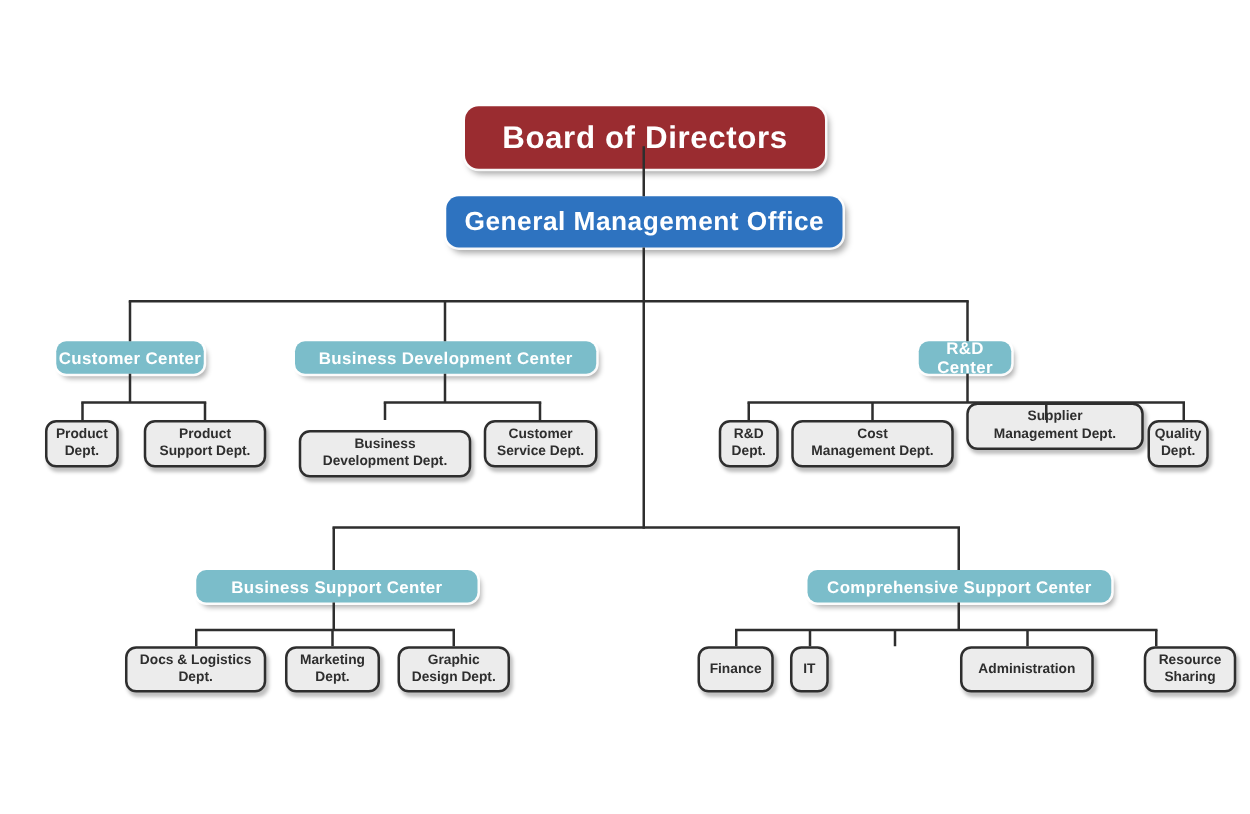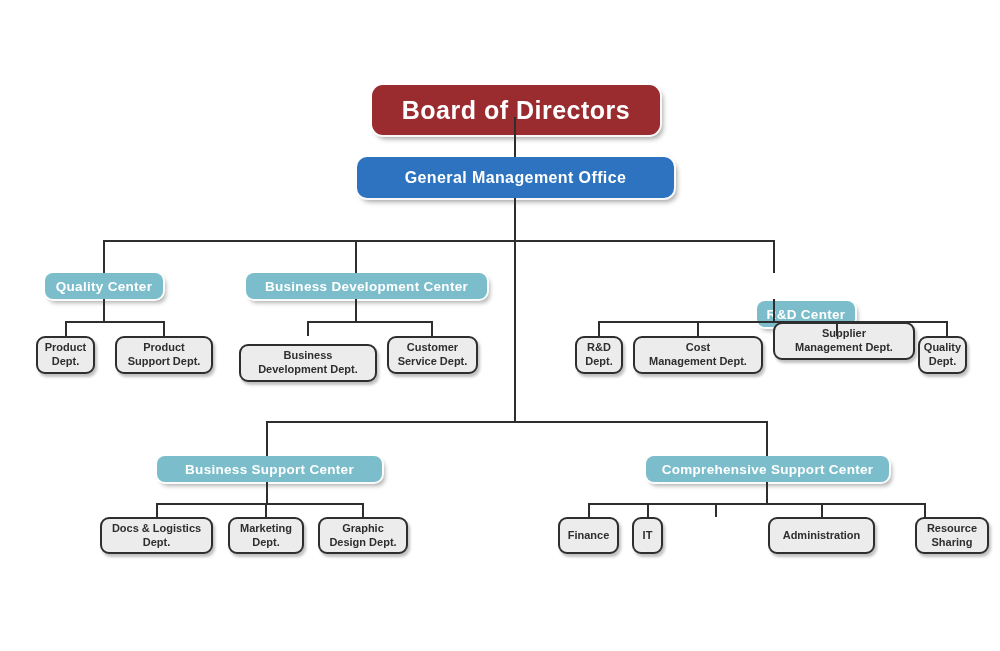--- a/index.html
+++ b/index.html
@@ -38,7 +38,7 @@
     background: var(--management-bg, #2e73c0);
     color: var(--text-light, #ffffff);
     border-radius: 10px;
-    font-size: 16px;
+    font-size: 21px;
     font-weight: bold;
     letter-spacing: 0.4px;
     box-shadow: 0 0 0 2px rgba(255,255,255,0.9), 3px 4px 5px rgba(0,0,0,0.35);

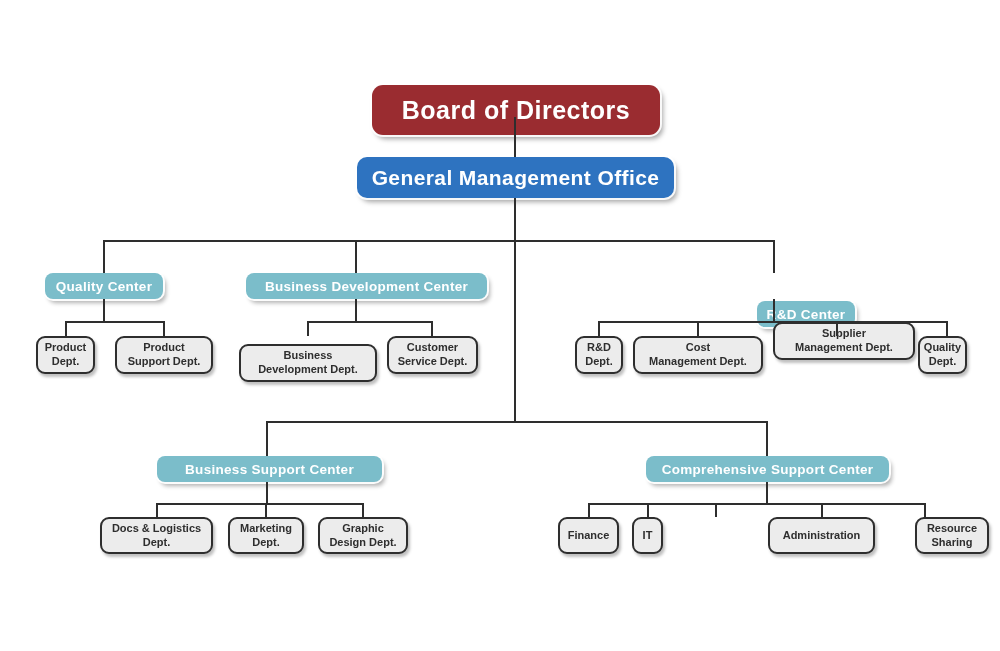--- a/index.html
+++ b/index.html
@@ -78,7 +78,7 @@
   <div class="node box-red" style="left:372px; top:67px; width:288px; height:50px;">Board of Directors</div>
   <div class="node box-blue" style="left:357px; top:157px; width:317px; height:41px;">General Management Office</div>
 
-  <div class="node box-teal" style="left:45px;  top:273px; width:118px; height:26px;">Quality Center</div>
+  <div class="node box-teal" style="left:45px;  top:273px; width:118px; height:26px;">Customer Center</div>
   <div class="node box-teal" style="left:236px; top:273px; width:241px; height:26px;margin-left:10px;">Business Development Center</div>
   <div class="node box-teal" style="left:757px; top:273px; width:98px;  height:26px;margin-top:28px;">R&amp;D Center</div>
   <div class="node box-teal" style="left:157px; top:456px; width:225px; height:26px;">Business Support Center</div>

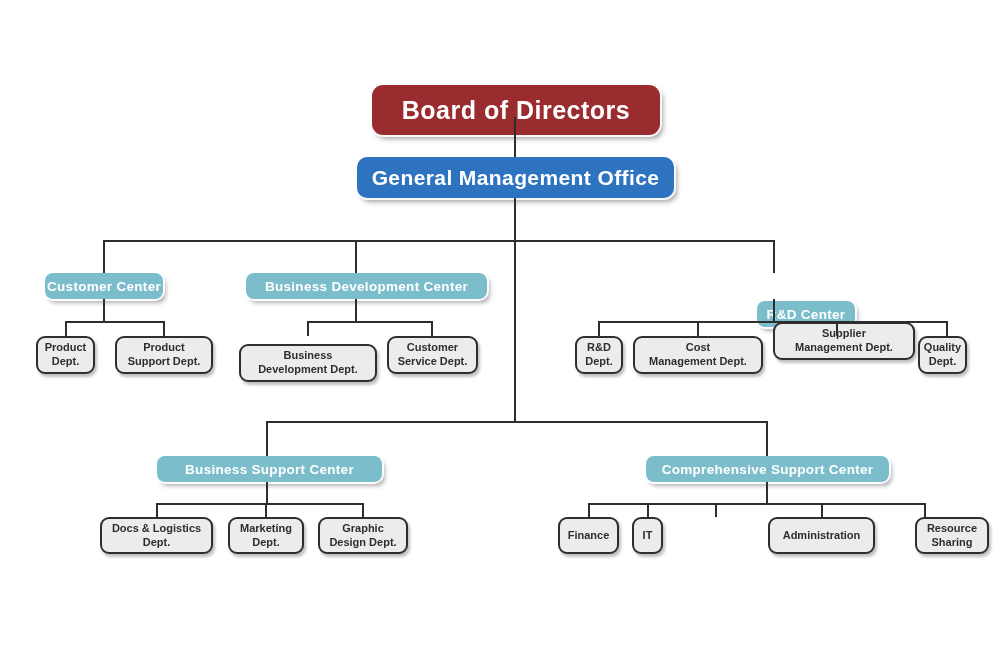--- a/index.html
+++ b/index.html
@@ -79,7 +79,7 @@
   <div class="node box-blue" style="left:357px; top:157px; width:317px; height:41px;">General Management Office</div>
 
   <div class="node box-teal" style="left:45px;  top:273px; width:118px; height:26px;">Customer Center</div>
-  <div class="node box-teal" style="left:236px; top:273px; width:241px; height:26px;margin-left:10px;">Business Development Center</div>
+  <div class="node box-teal" style="left:236px; top:273px; width:241px; height:26px;">Business Development Center</div>
   <div class="node box-teal" style="left:757px; top:273px; width:98px;  height:26px;margin-top:28px;">R&amp;D Center</div>
   <div class="node box-teal" style="left:157px; top:456px; width:225px; height:26px;">Business Support Center</div>
   <div class="node box-teal" style="left:646px; top:456px; width:243px; height:26px;">Comprehensive Support Center</div>

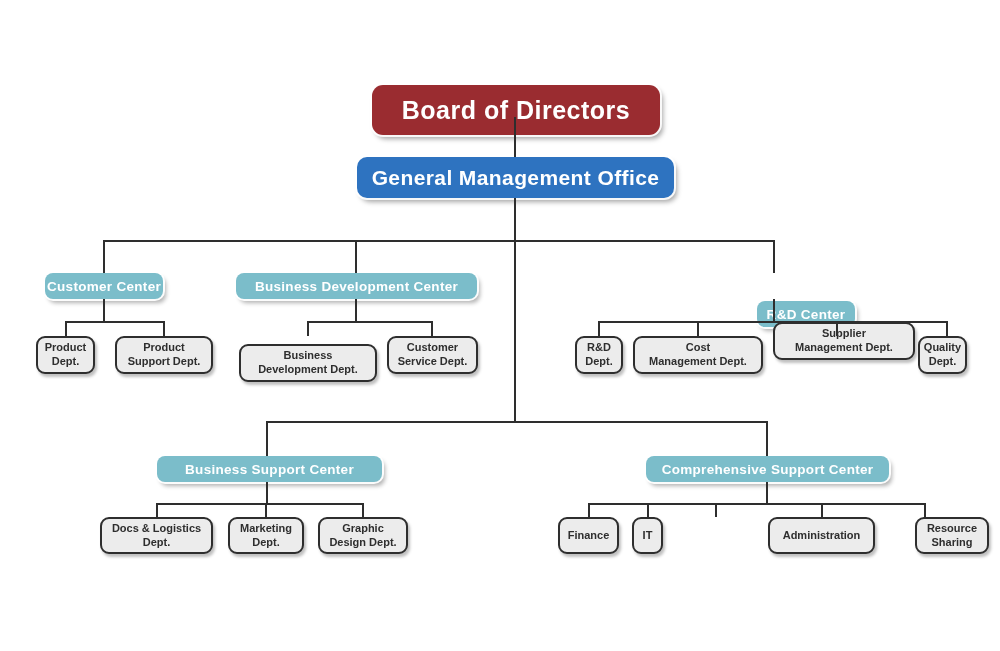--- a/index.html
+++ b/index.html
@@ -80,7 +80,7 @@
 
   <div class="node box-teal" style="left:45px;  top:273px; width:118px; height:26px;">Customer Center</div>
   <div class="node box-teal" style="left:236px; top:273px; width:241px; height:26px;">Business Development Center</div>
-  <div class="node box-teal" style="left:757px; top:273px; width:98px;  height:26px;margin-top:28px;">R&amp;D Center</div>
+  <div class="node box-teal" style="left:735px; top:273px; width:74px;  height:26px;">R&amp;D Center</div>
   <div class="node box-teal" style="left:157px; top:456px; width:225px; height:26px;">Business Support Center</div>
   <div class="node box-teal" style="left:646px; top:456px; width:243px; height:26px;">Comprehensive Support Center</div>
 

